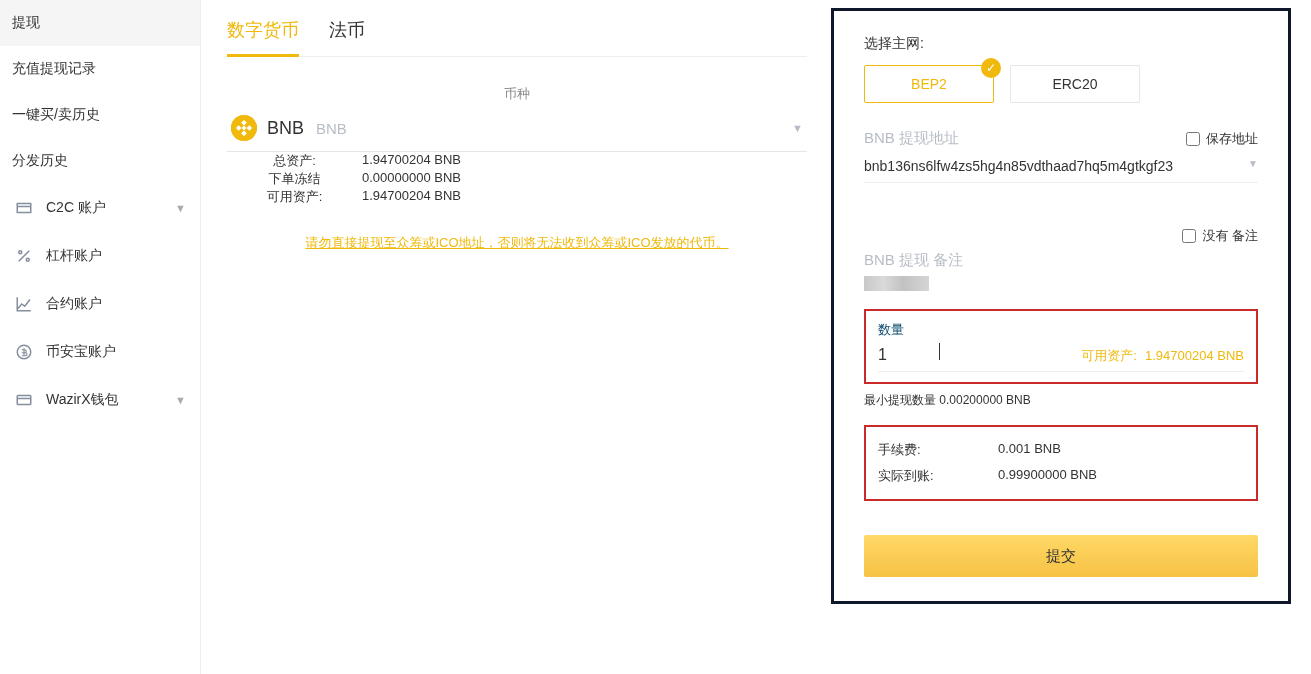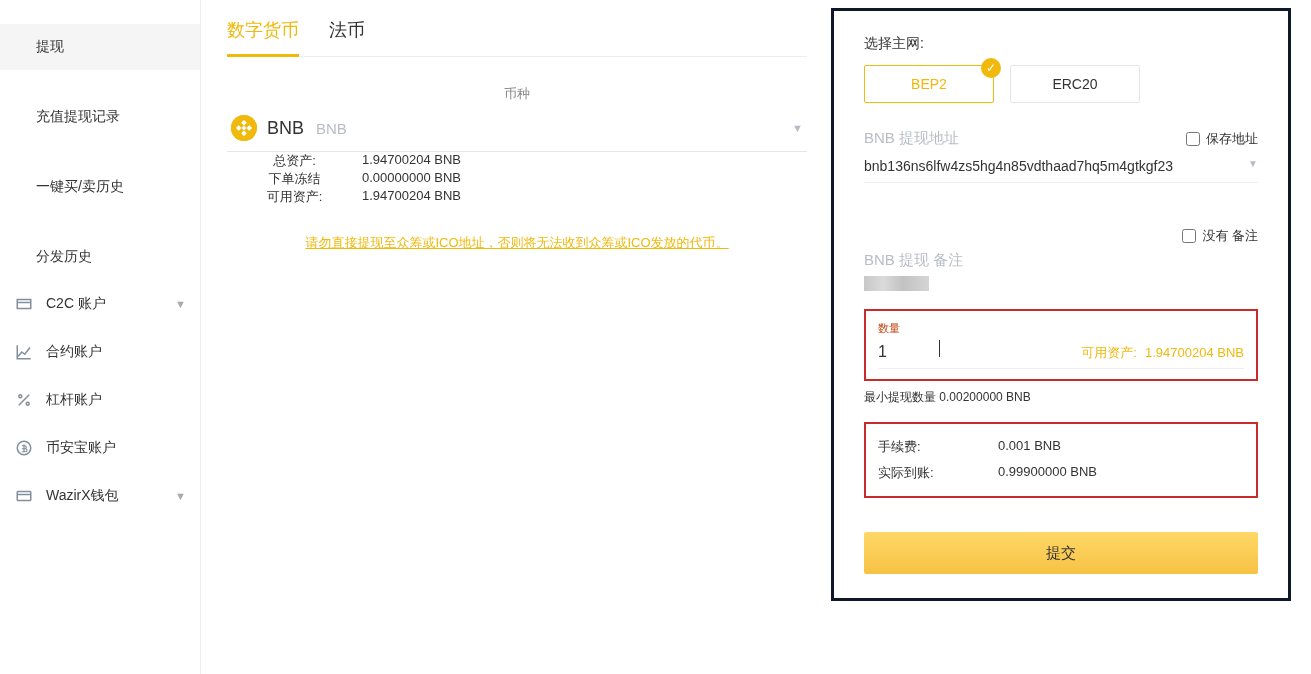--- a/index.html
+++ b/index.html
@@ -10,7 +10,7 @@
   .sidebar { width: 201px; flex-shrink: 0; border-right: 1px solid #eee; }
   .sidebar-item { display: flex; align-items: center; padding: 14px 18px 14px 28px; cursor: pointer; color: #333; font-size: 14px; }
   .sidebar-item.active { background: #f5f5f5; }
-  .sidebar-item.sub { padding-left: 36px; margin-top: 24px; }
+  .sidebar-item.sub { padding-left: 12px; }
   .sidebar-section { display: flex; align-items: center; padding: 14px 14px 14px 14px; cursor: pointer; color: #333; }
   .sidebar-section .ic { width: 20px; height: 20px; margin-right: 12px; display:inline-flex;align-items:center;justify-content:center;color:#848e9c; }
   .sidebar-section .chev { margin-left: auto; color: #aaa; font-size: 11px; }

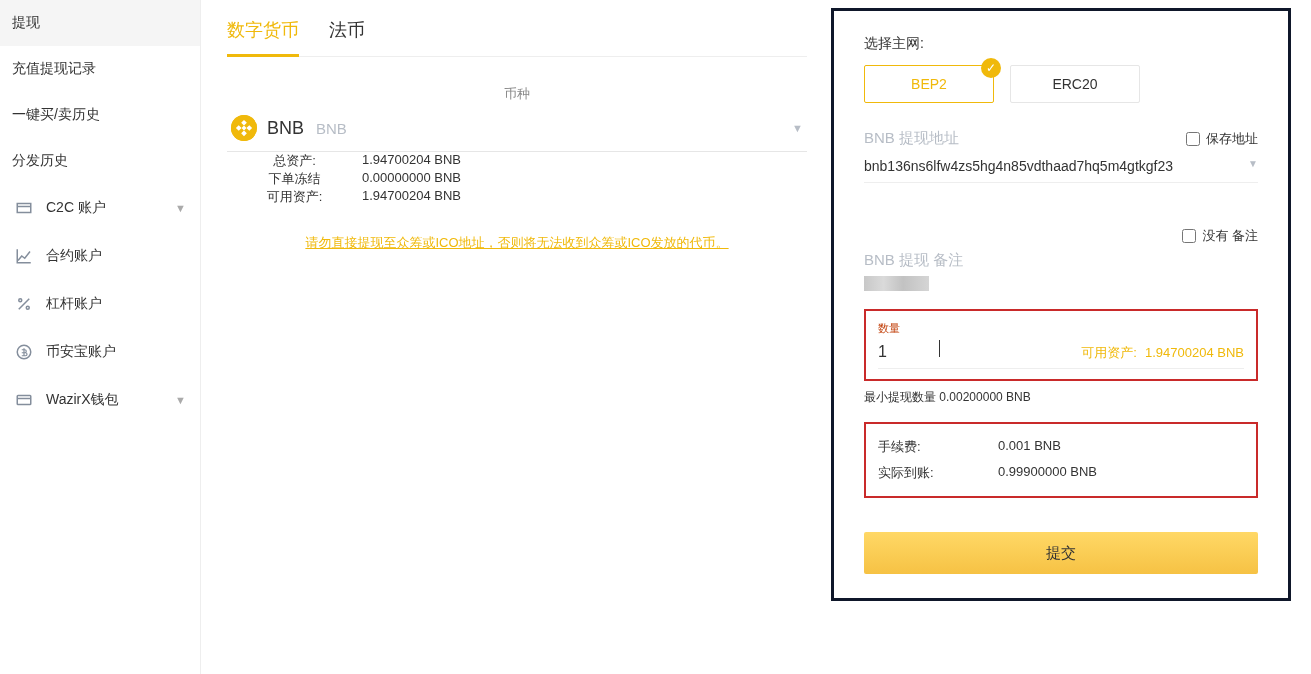--- a/index.html
+++ b/index.html
@@ -104,19 +104,19 @@
     <div class="sidebar-section">
       <span class="ic">
           <svg viewBox="0 0 24 24">
+            <path d="M5 19L19 5M7 9a2 2 0 100-4 2 2 0 000 4zm10 10a2 2 0 100-4 2 2 0 000 4z" fill="none" stroke="currentColor" stroke-width="2"></path>
+          </svg>
+        </span>
+      <span>杠杆账户</span>
+    </div>
+    <div class="sidebar-section">
+      <span class="ic">
+          <svg viewBox="0 0 24 24">
             <path d="M4 18l5-6 4 3 7-9" fill="none" stroke="currentColor" stroke-width="2"></path>
             <path d="M3 3v18h18" fill="none" stroke="currentColor" stroke-width="2"></path>
           </svg>
         </span>
       <span>合约账户</span>
-    </div>
-    <div class="sidebar-section">
-      <span class="ic">
-          <svg viewBox="0 0 24 24">
-            <path d="M5 19L19 5M7 9a2 2 0 100-4 2 2 0 000 4zm10 10a2 2 0 100-4 2 2 0 000 4z" fill="none" stroke="currentColor" stroke-width="2"></path>
-          </svg>
-        </span>
-      <span>杠杆账户</span>
     </div>
     <div class="sidebar-section">
       <span class="ic">

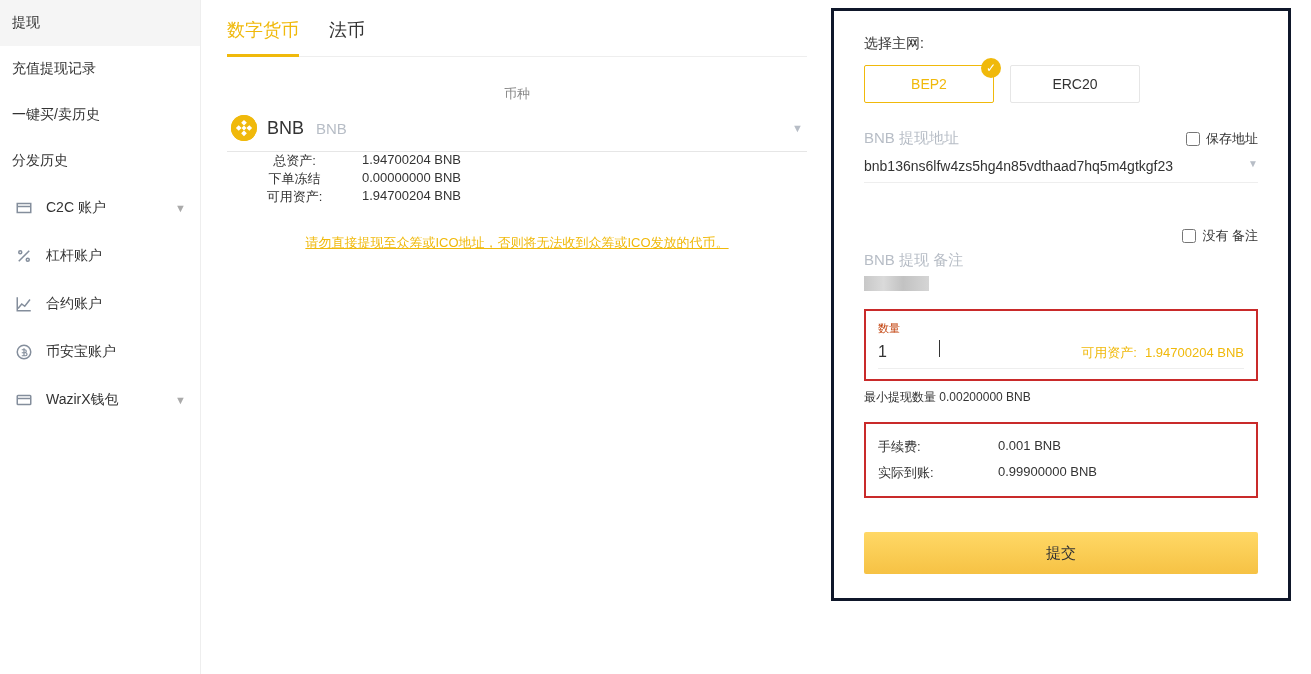--- a/index.html
+++ b/index.html
@@ -59,7 +59,7 @@
   .memo-blur { margin-top:6px; width:65px;height:15px;background:linear-gradient(90deg,#c8c8c8 0,#dadada 30%,#c2c2c2 60%,#d5d5d5 100%);filter:blur(0.5px);}
 
   .amount-box { border:2px solid #c92a2a; padding: 10px 12px 10px; margin-top:18px; position:relative;}
-  .amount-box .lab { color:#c2410c; font-size:11px; }
+  .amount-box .lab { color:#0c4a6e; font-size:13px; }
   .amount-row { display:flex; align-items:baseline; border-bottom:1px solid #eee; padding:4px 0 6px;}
   .amount-row input{ border:none;outline:none;font-size:16px;width:60px;color:#333;padding:0;}
   .amount-row .avail-l{margin-left:auto;color:#f0b90b;font-size:13px;}

